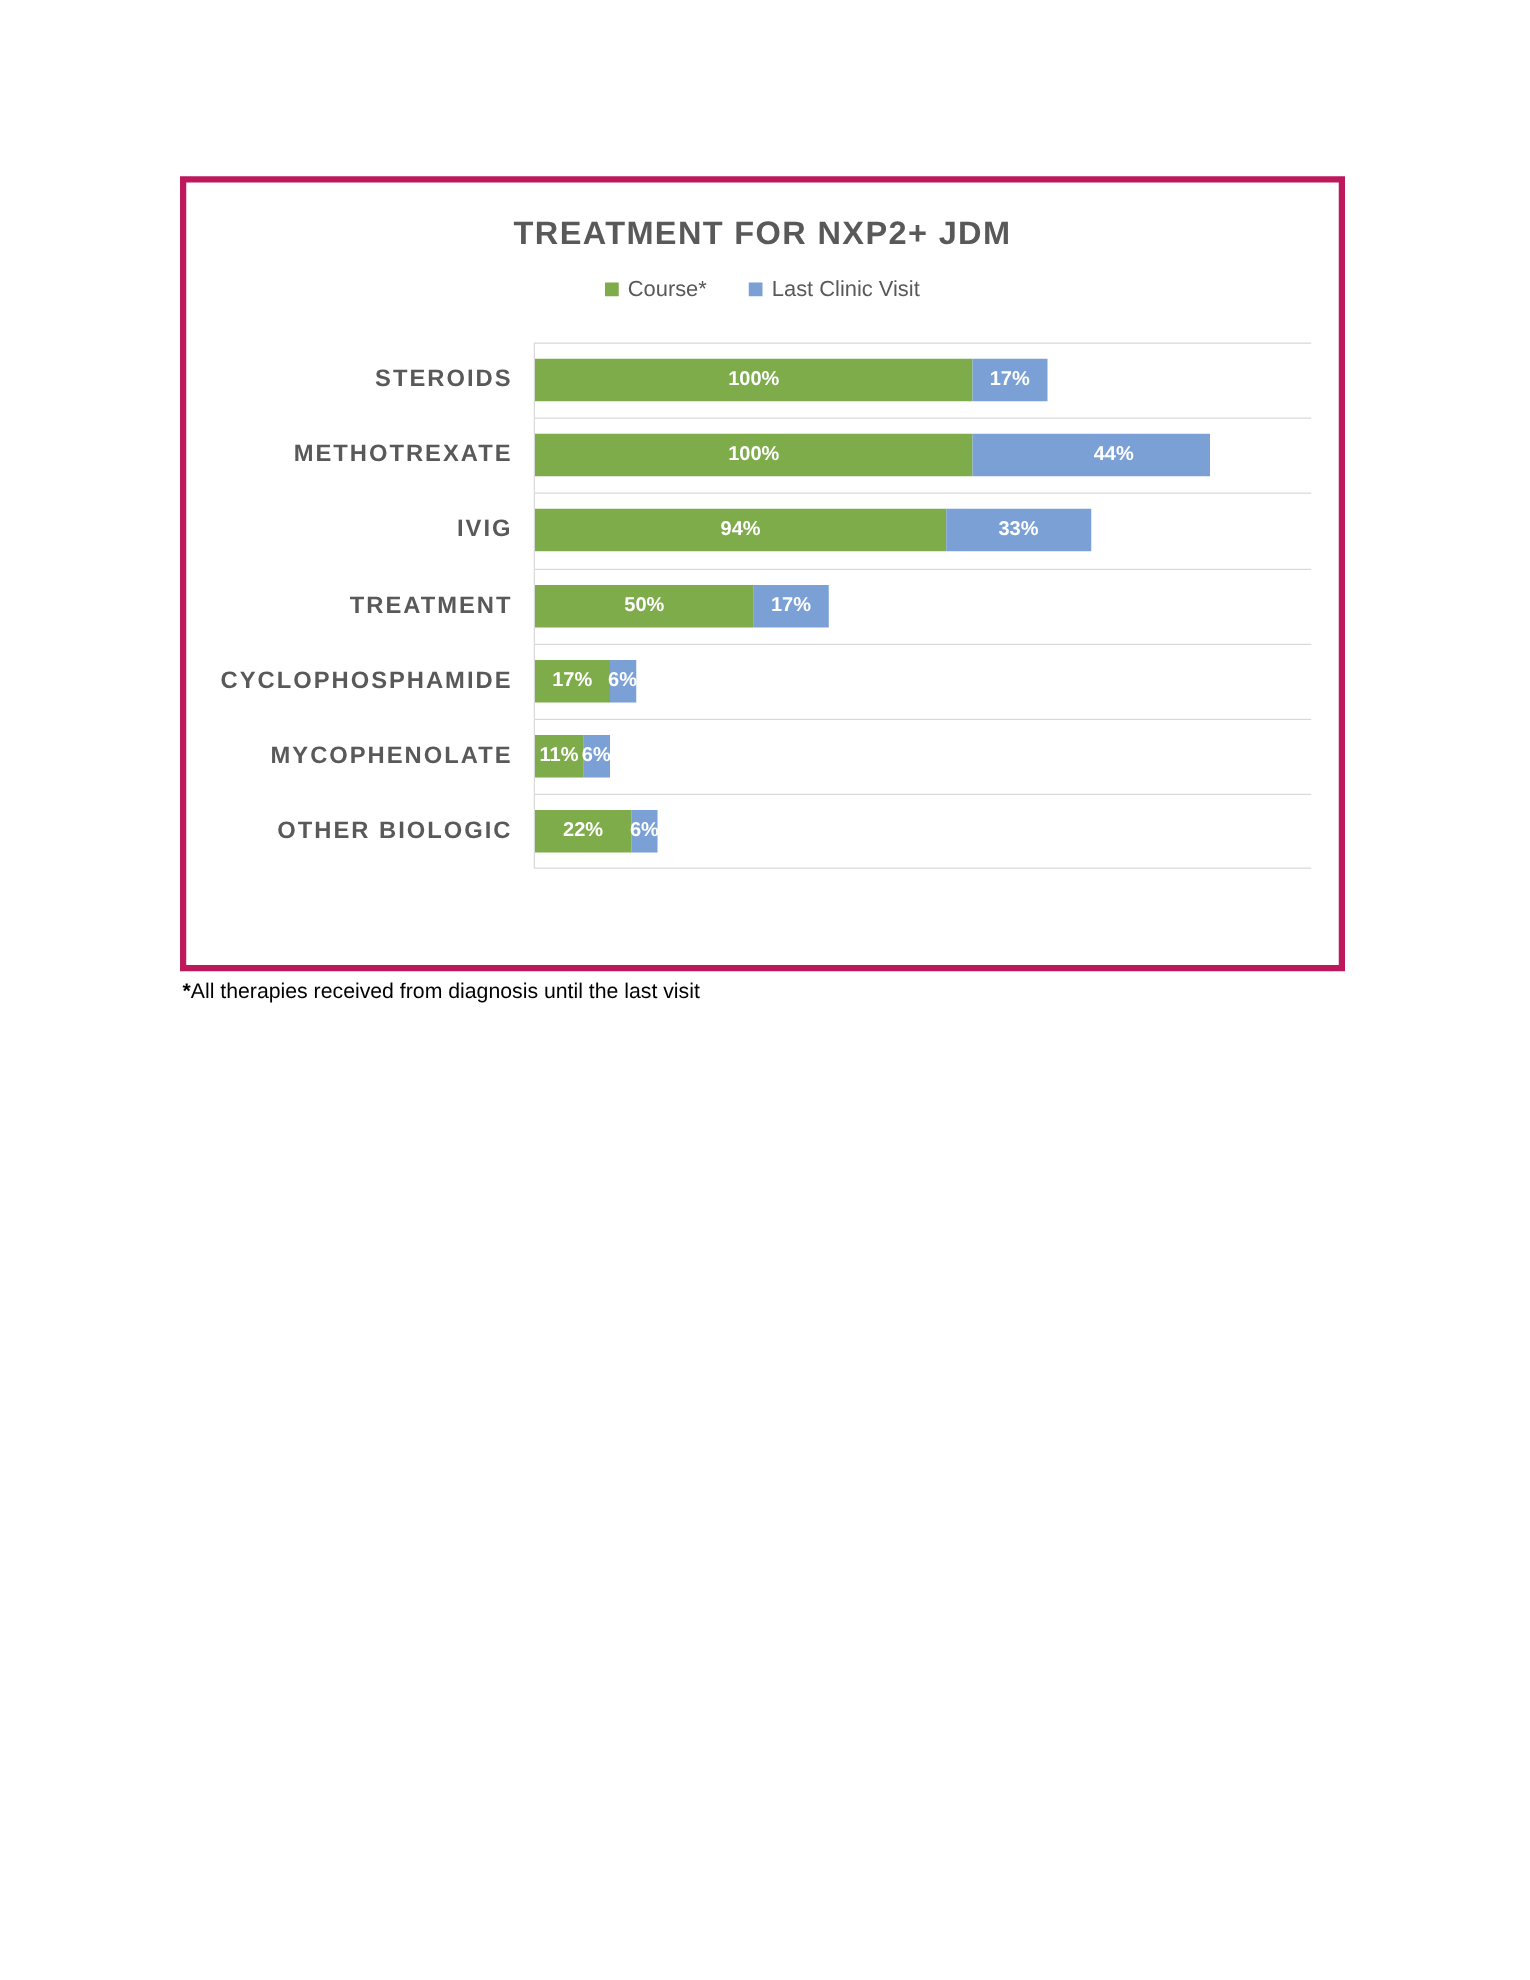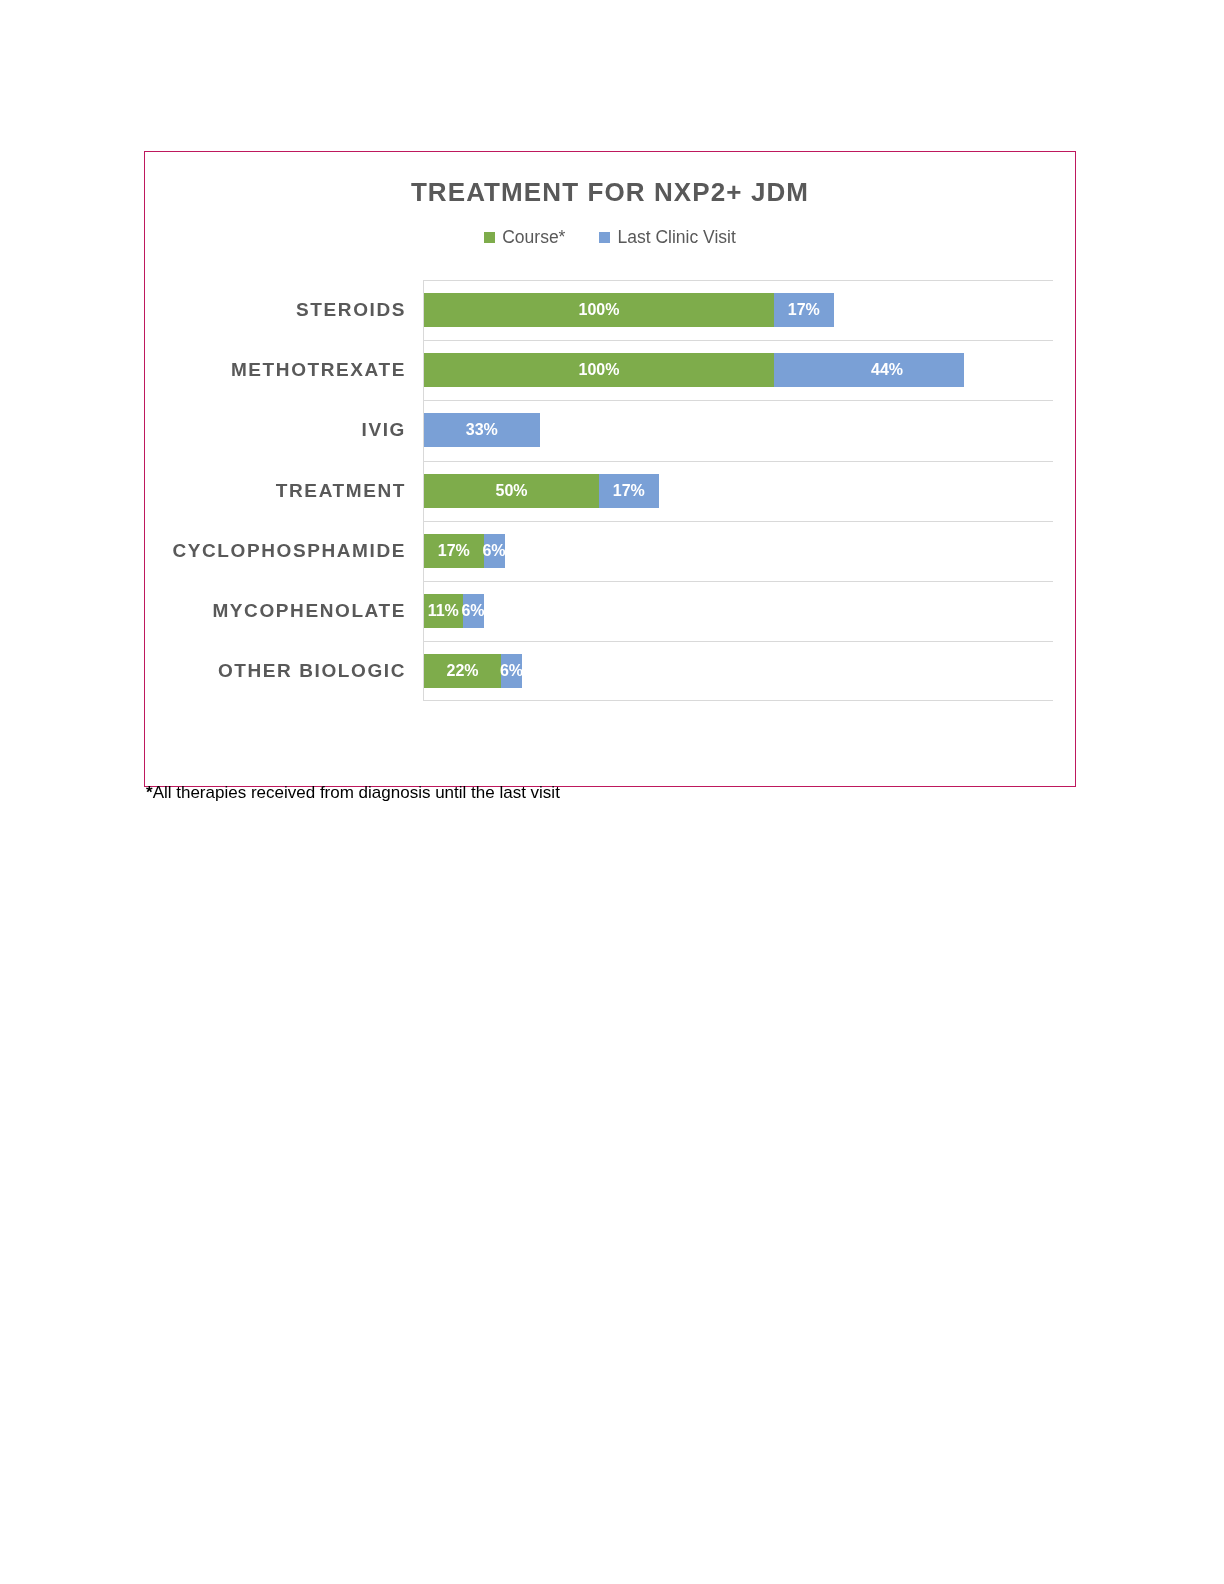--- a/index.html
+++ b/index.html
@@ -22,10 +22,9 @@
     top: 141px;
     width: 932px;
     height: 636px;
-    border: 1px solid #be185d;
+    border: 5px solid #be185d;
     background: #ffffff;
     box-sizing: border-box;
-    margin-top: 10px;
   }
 
   .chart-title {

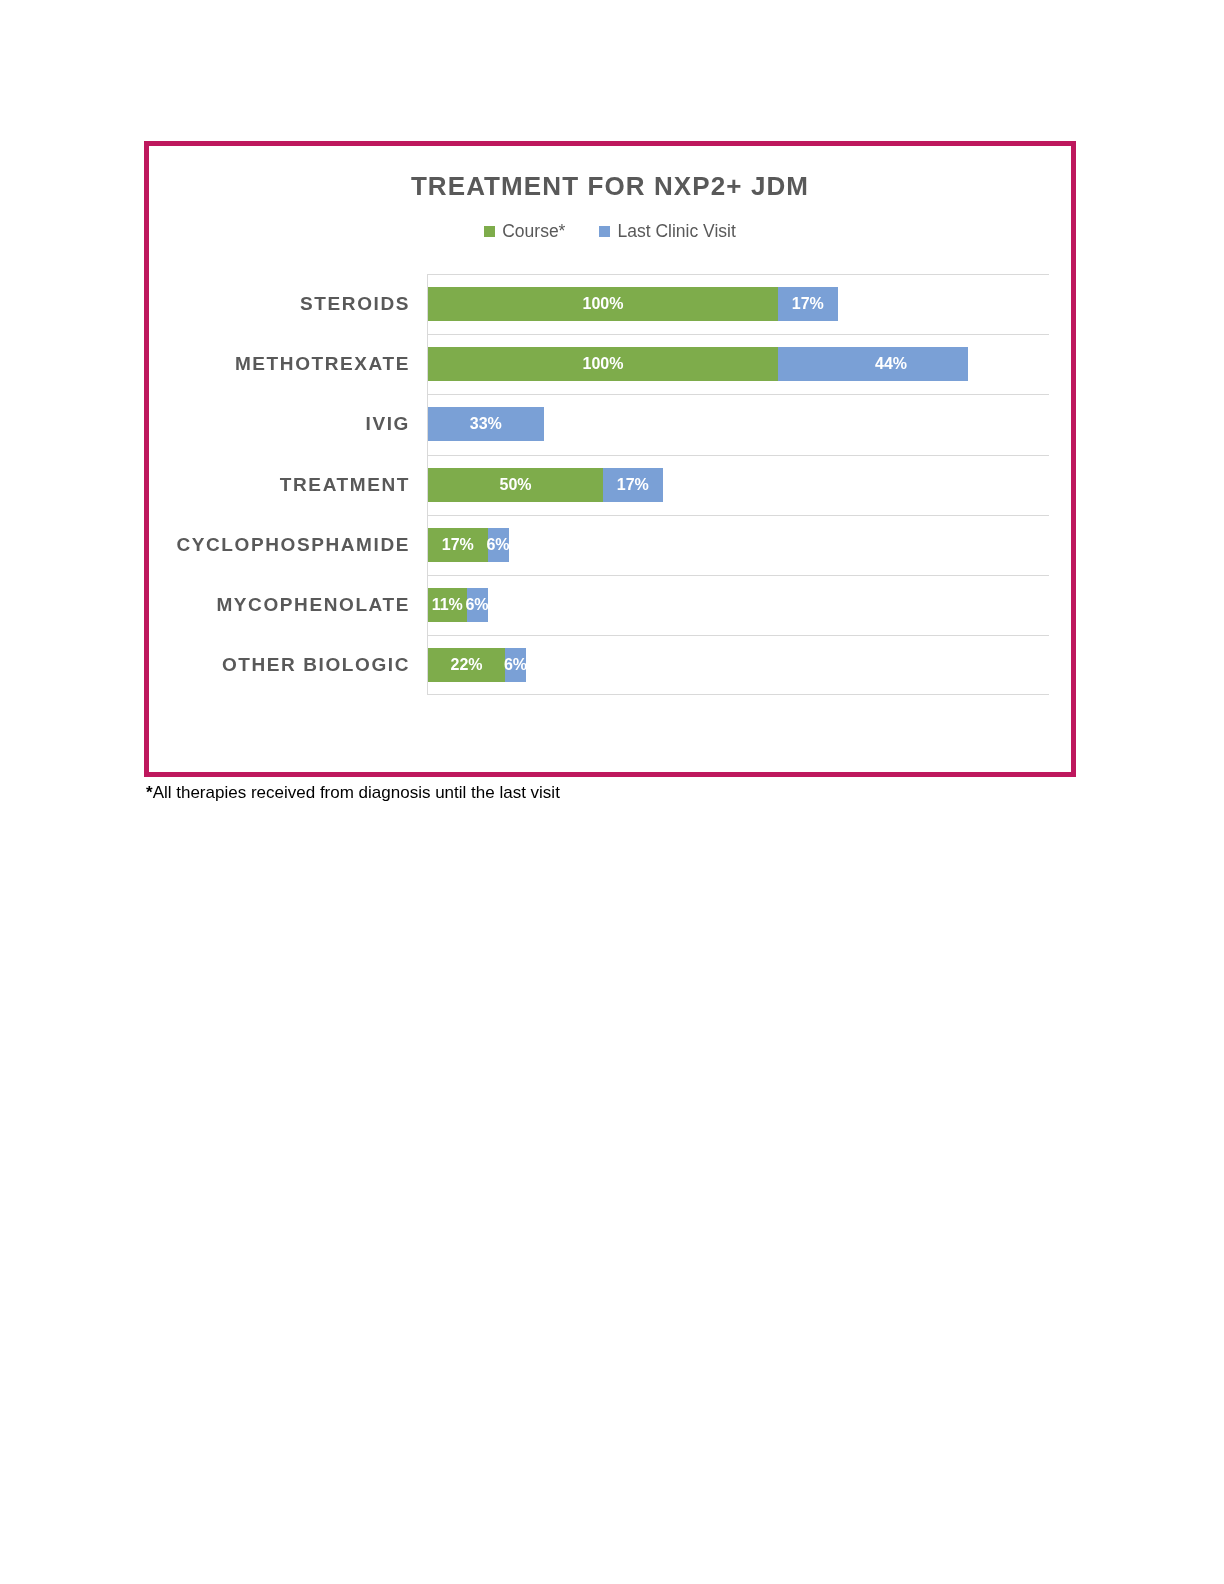--- a/index.html
+++ b/index.html
@@ -192,6 +192,7 @@
         <div class="bars-area">
           <div class="gridline top"></div>
           <div class="bar-stack">
+            <div class="seg green" style="width: 329px;">94%</div>
             <div class="seg blue" style="width: 115.5px;">33%</div>
           </div>
         </div>

